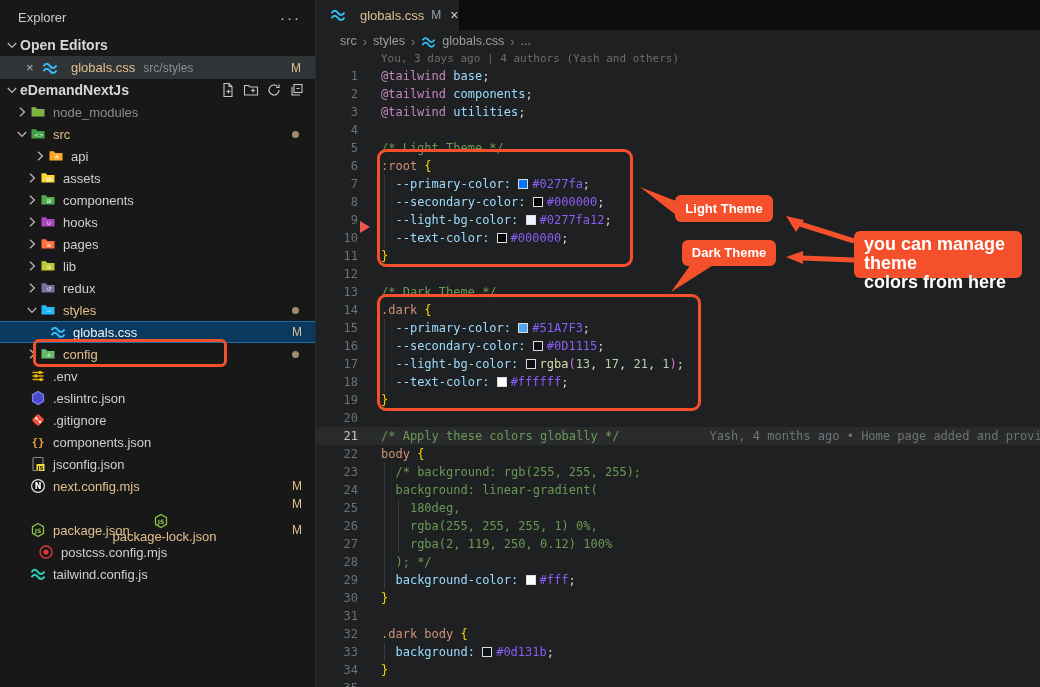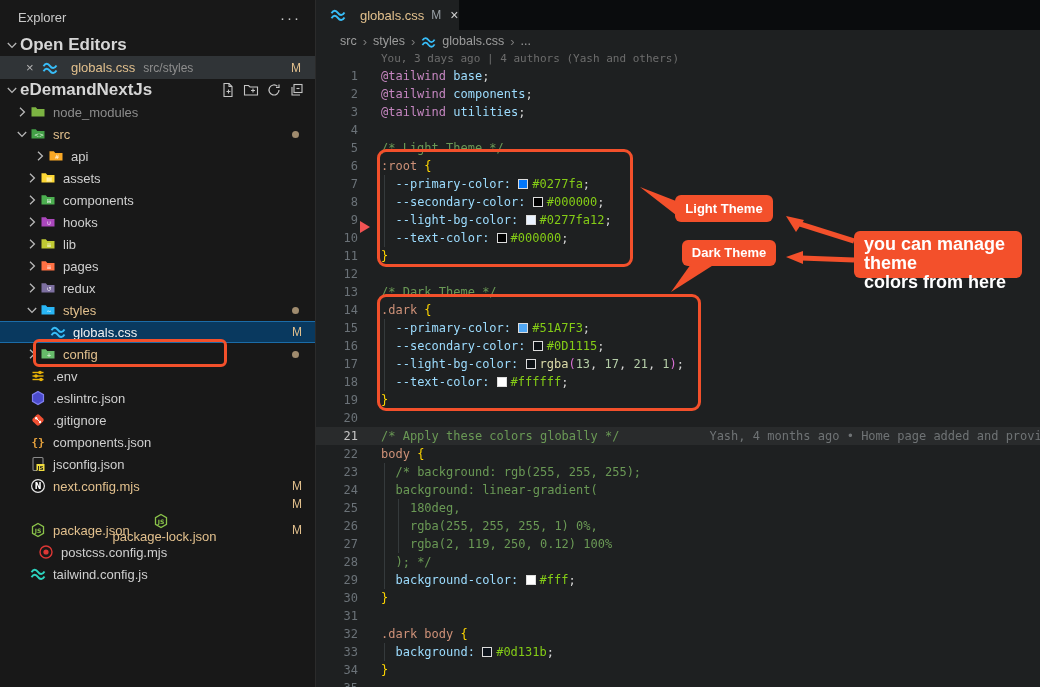--- a/index.html
+++ b/index.html
@@ -13,7 +13,7 @@
   #explorer-header { height:34px; display:flex; align-items:center; padding:0 14px 0 18px;
     font-size:13px; color:#c9c9c9; }
   #explorer-more { margin-left:auto; color:#c9c9c9; font-size:15px; letter-spacing:2px; cursor:pointer; }
-  .sect-header { height:22px; display:flex; align-items:center; font-size:17px; font-weight:bold;
+  .sect-header { height:22px; display:flex; align-items:center; font-size:14px; font-weight:bold;
     color:#d6d6d6; padding-left:4px; }
   .sect-header .chev { width:16px; height:16px; display:inline-flex; }
   #open-editor-row { height:23px; display:flex; align-items:center; background:#303437;

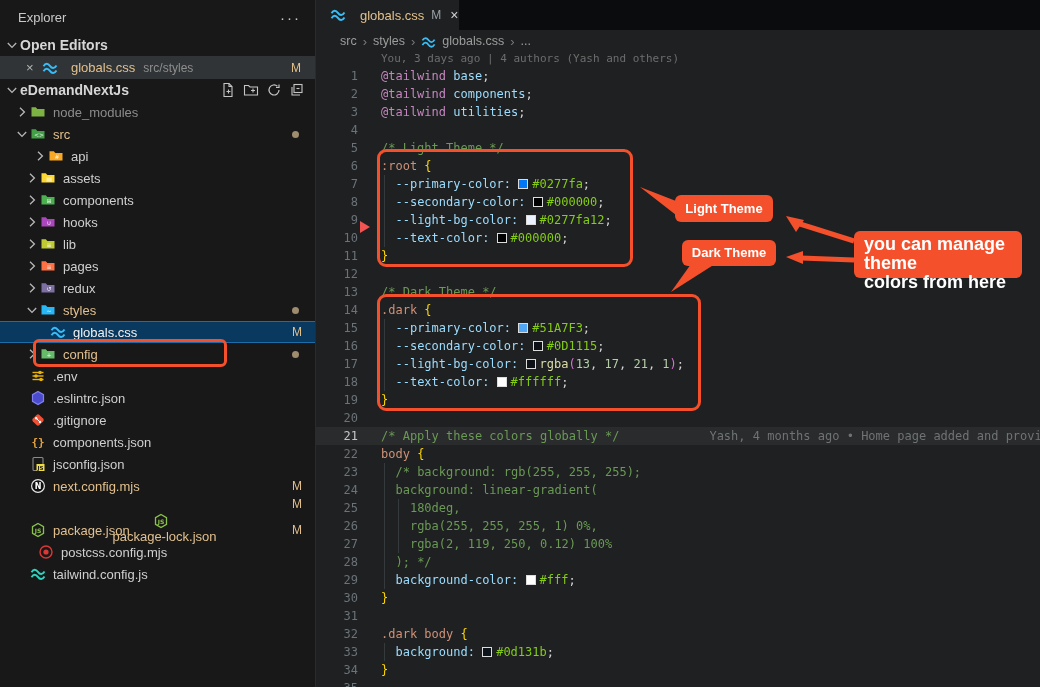--- a/index.html
+++ b/index.html
@@ -65,7 +65,7 @@
   .lc { position:relative; flex:1 1 auto; overflow:hidden; }
   .guide { position:absolute; top:0; bottom:0; width:1px; background:#353a3c; }
   .tk-at{color:#c586c0} .tk-id{color:#9cdcfe} .tk-cm{color:#6a9955} .tk-sel{color:#ce9178}
-  .tk-br{color:#ffd700} .tk-val{color:#84cc16} .tk-num{color:#b5cea8} .tk-fn{color:#dcdcaa}
+  .tk-br{color:#ffd700} .tk-val{color:#8b5cf6} .tk-num{color:#b5cea8} .tk-fn{color:#dcdcaa}
   .tk-pp{color:#da70d6} .tk-pu{color:#d4d4d4} .tk-ws{}
   .sw { display:inline-block; width:10px; height:10px; border:1px solid #dcdcdc;
     margin-right:4px; vertical-align:-1px; }

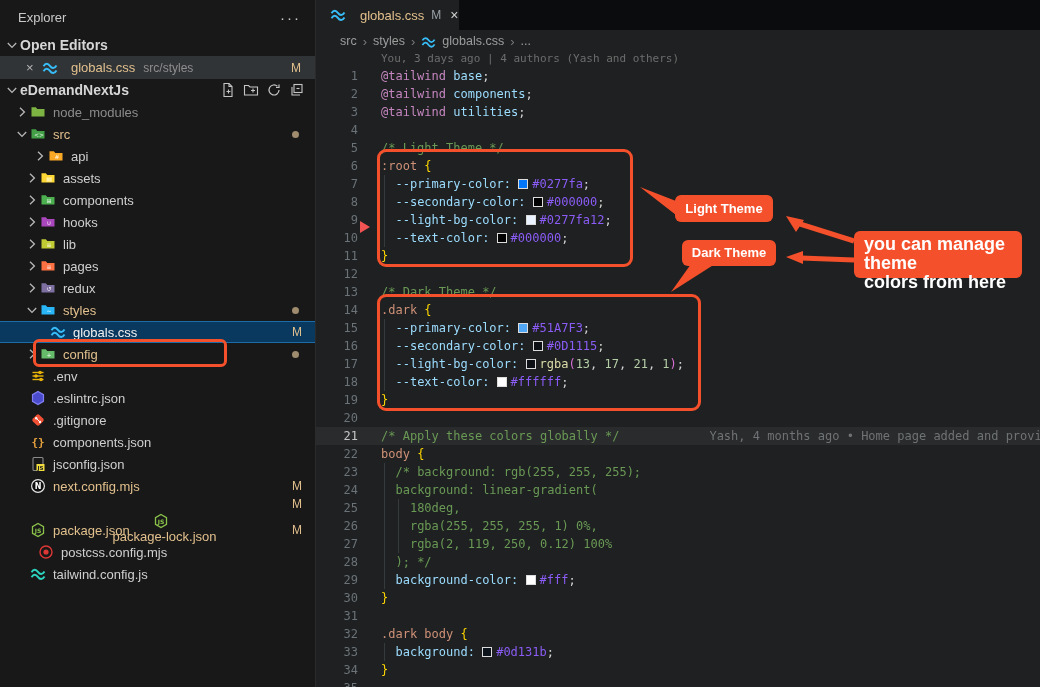--- a/index.html
+++ b/index.html
@@ -243,25 +243,25 @@
         </span>
         <span class="ticon">
           <svg width="16" height="16" viewBox="0 0 16 16">
+            <path d="M1.5 3.3h4.3l1.5 1.6h7.2v7.6H1.5z" fill="#ff7043"></path>
+            <text x="9" y="10.8" font-size="6" fill="rgba(255,255,255,.92)" text-anchor="middle" font-family="DejaVu Sans">≡</text>
+          </svg>
+        </span>
+        <span class="tlabel ">pages</span>
+      </div>
+      <div class="trow" style="padding-left: 24px;">
+        <span class="chev">
+          <svg width="16" height="16" viewBox="0 0 16 16">
+            <path d="M6 3.8 L10.4 8 L6 12.2" fill="none" stroke="#b8b8b8" stroke-width="1.3"></path>
+          </svg>
+        </span>
+        <span class="ticon">
+          <svg width="16" height="16" viewBox="0 0 16 16">
             <path d="M1.5 3.3h4.3l1.5 1.6h7.2v7.6H1.5z" fill="#c0ca33"></path>
             <text x="9" y="10.8" font-size="6" fill="rgba(255,255,255,.92)" text-anchor="middle" font-family="DejaVu Sans">≡</text>
           </svg>
         </span>
         <span class="tlabel ">lib</span>
-      </div>
-      <div class="trow" style="padding-left: 24px;">
-        <span class="chev">
-          <svg width="16" height="16" viewBox="0 0 16 16">
-            <path d="M6 3.8 L10.4 8 L6 12.2" fill="none" stroke="#b8b8b8" stroke-width="1.3"></path>
-          </svg>
-        </span>
-        <span class="ticon">
-          <svg width="16" height="16" viewBox="0 0 16 16">
-            <path d="M1.5 3.3h4.3l1.5 1.6h7.2v7.6H1.5z" fill="#ff7043"></path>
-            <text x="9" y="10.8" font-size="6" fill="rgba(255,255,255,.92)" text-anchor="middle" font-family="DejaVu Sans">≡</text>
-          </svg>
-        </span>
-        <span class="tlabel ">pages</span>
       </div>
       <div class="trow" style="padding-left: 24px;">
         <span class="chev">

